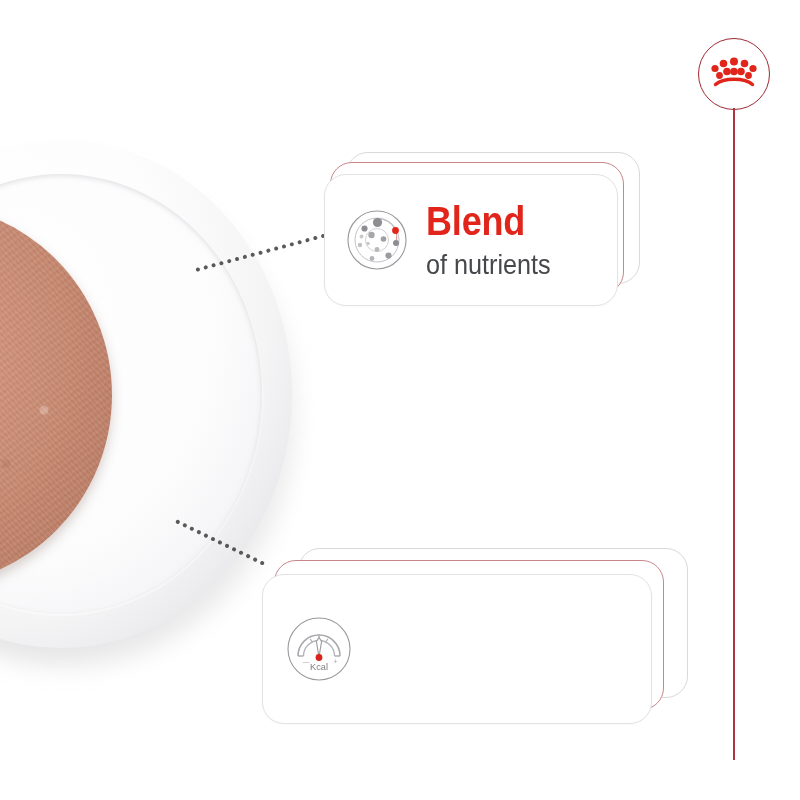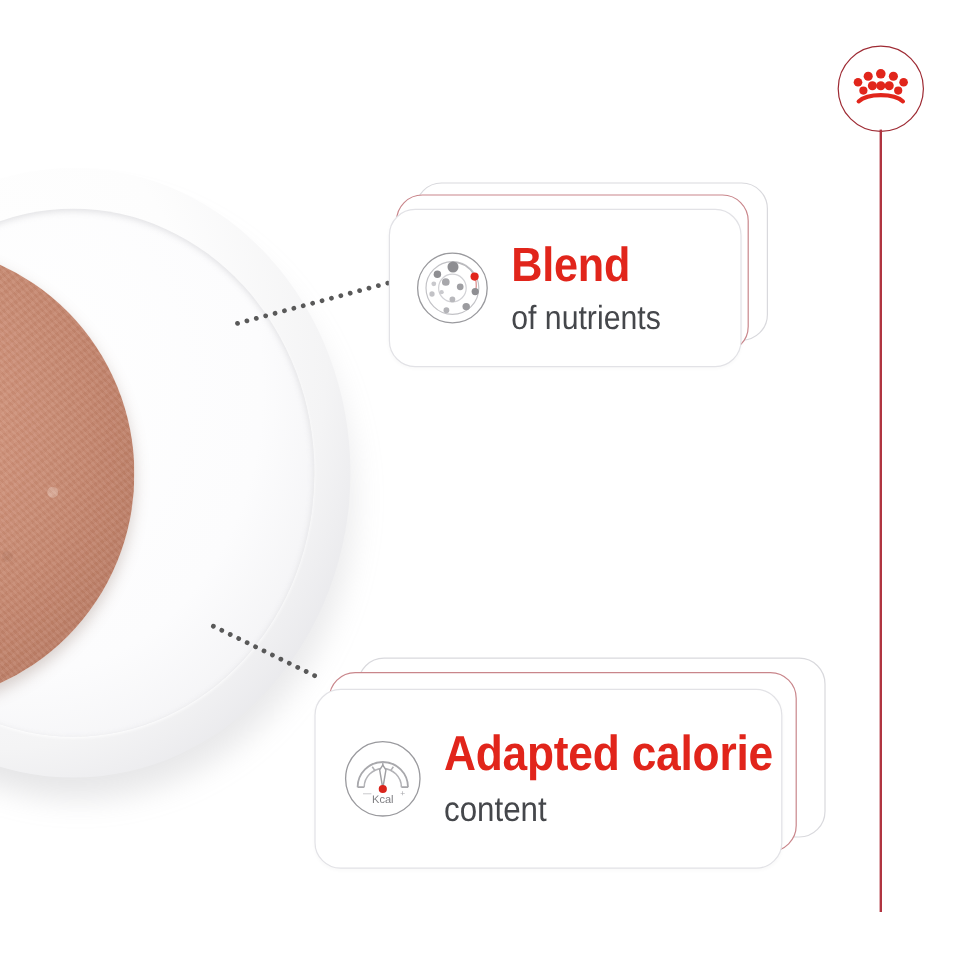--- a/index.html
+++ b/index.html
@@ -321,10 +321,6 @@
         <text x="33" y="53.5" text-anchor="middle" font-family="'Liberation Sans', sans-serif" font-size="9.2" fill="#7d7d81">Kcal</text>
       </svg>
 
-      <div class="card-text">
-        <div class="card-title">Adapted calorie</div>
-        <div class="card-sub">content</div>
-      </div>
     </div>
   </div>
 

